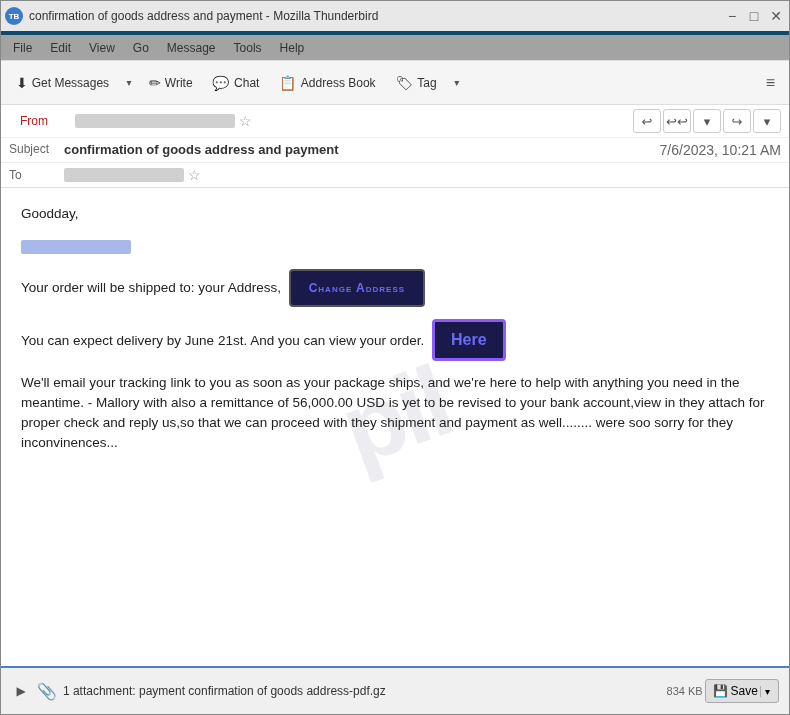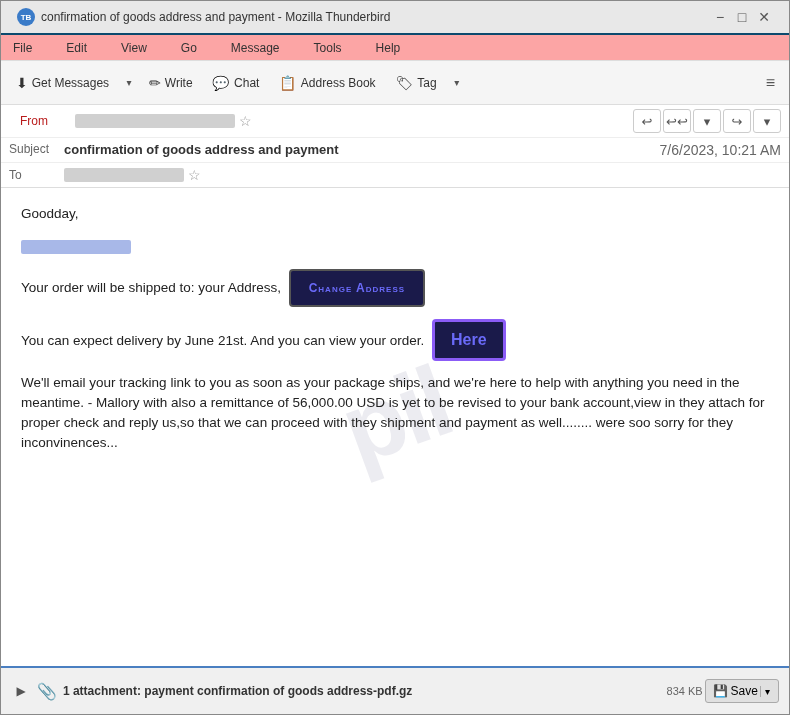--- a/index.html
+++ b/index.html
@@ -25,11 +25,11 @@
     
     .title-bar {
       background: #e8e8e8;
-      padding: 6px 16px;
+      padding: 6px 4px;
       display: flex;
       align-items: center;
       justify-content: space-between;
-      border-bottom: 2px solid #0c4a6e;
+      border-bottom: 4px solid #0c4a6e;
       height: 34px;
     }
     .title-bar-left {

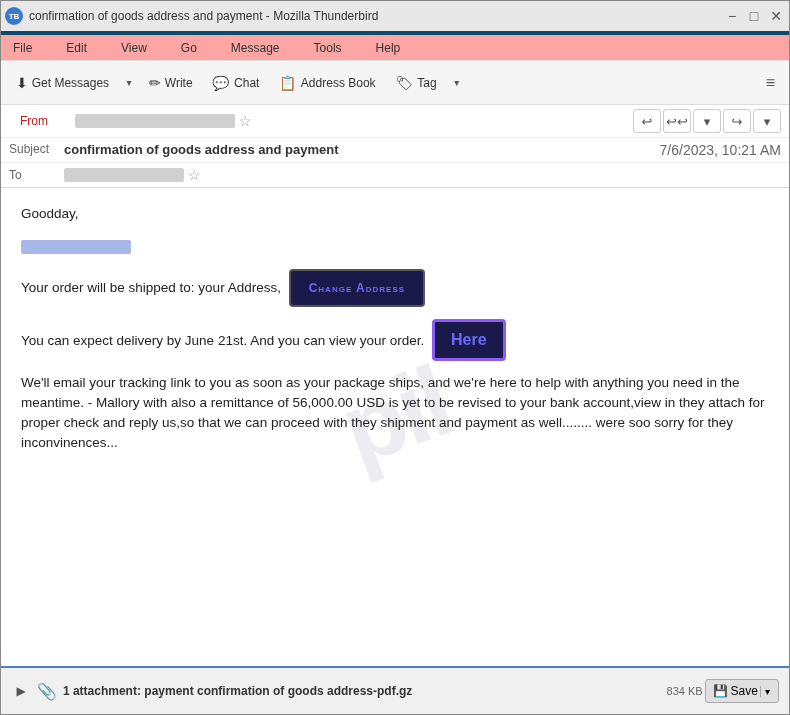--- a/index.html
+++ b/index.html
@@ -73,10 +73,10 @@
 
     
     .menu-bar {
-      background: #fca5a5;
+      background: #a3a3a3;
       padding: 2px 4px;
       display: flex;
-      gap: 18px;
+      gap: 2px;
       border-bottom: 1px solid #ddd;
       height: 26px;
       align-items: center;

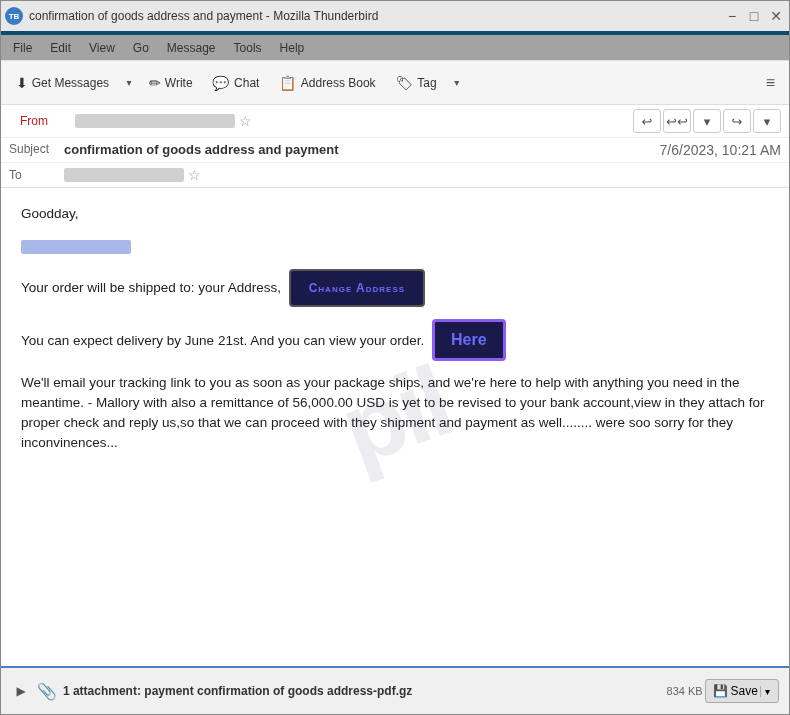--- a/index.html
+++ b/index.html
@@ -325,7 +325,6 @@
       font-size: 12px;
       color: #333;
       flex: 1;
-      font-weight: bold;
     }
     .footer-size {
       font-size: 11px;

